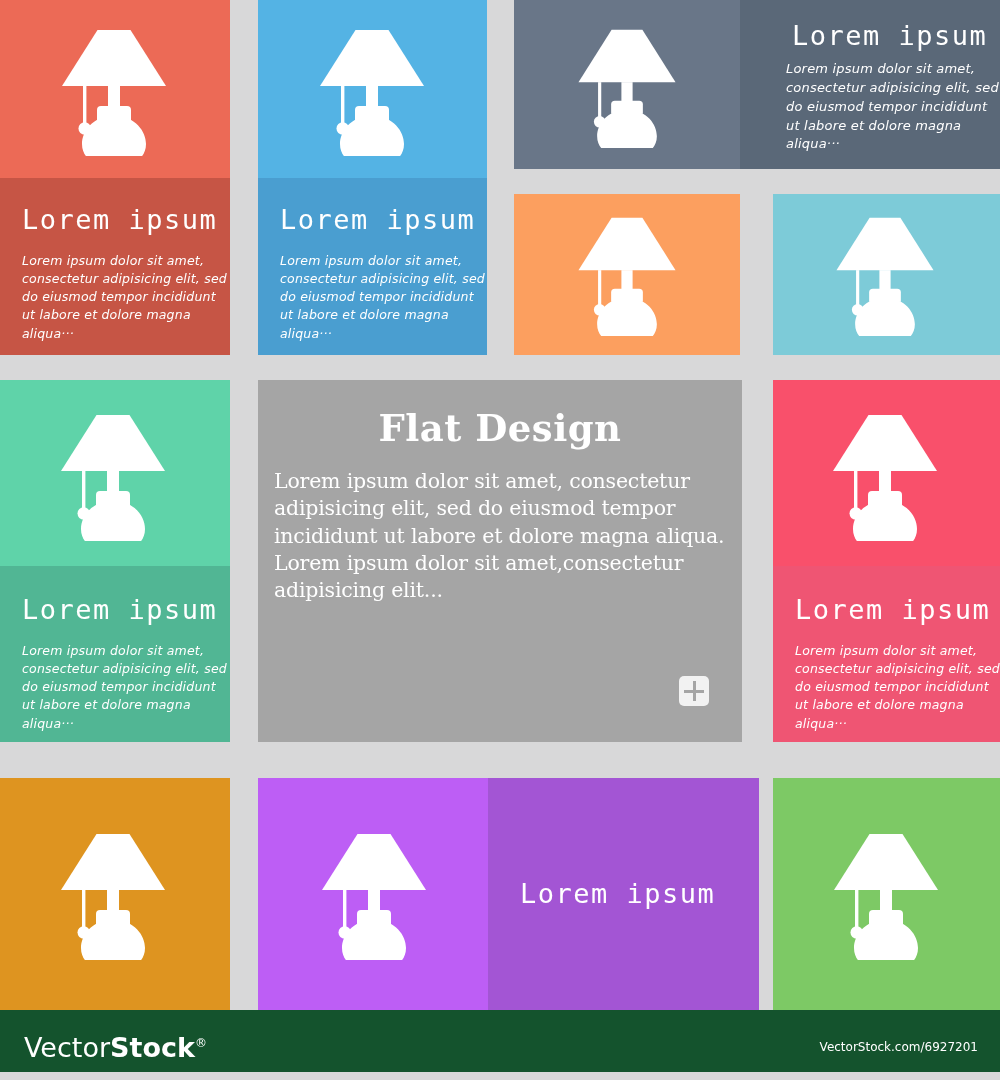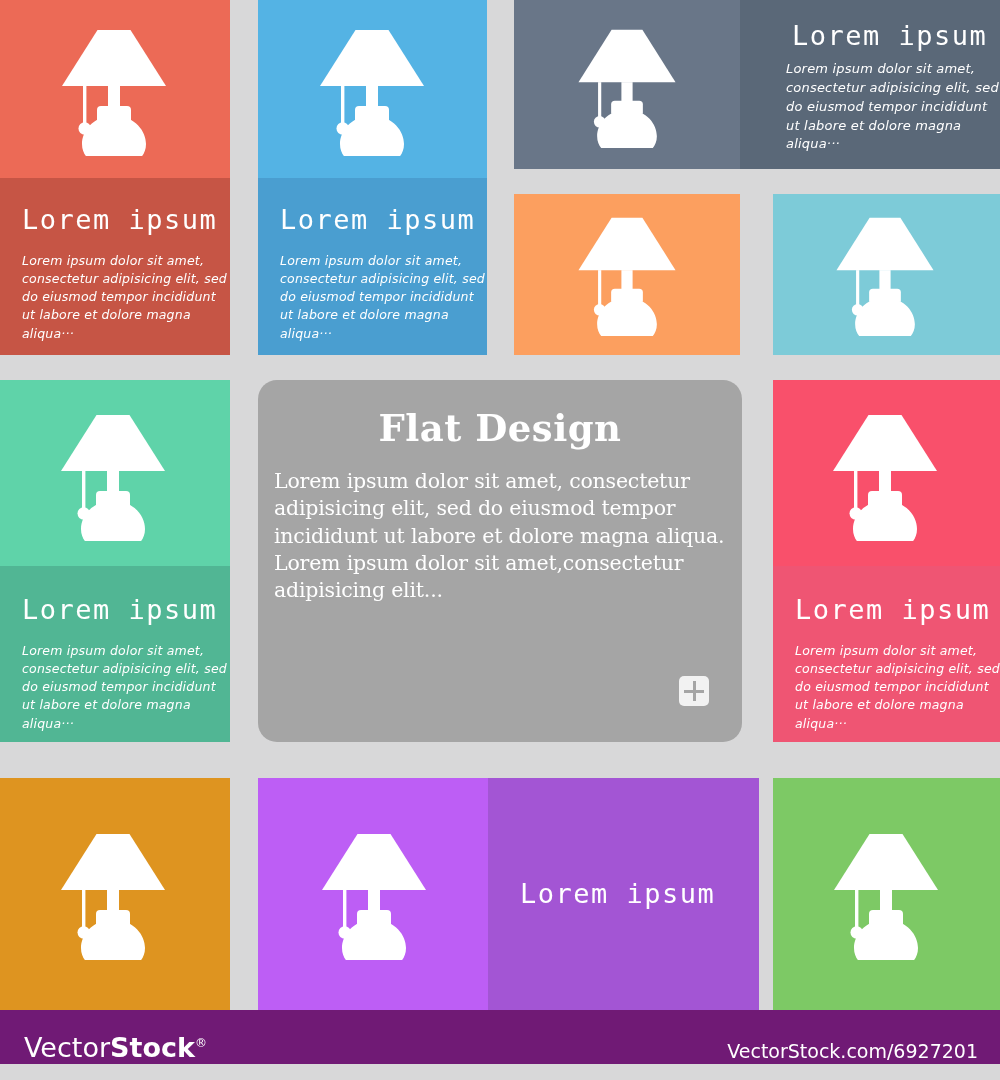--- a/index.html
+++ b/index.html
@@ -269,7 +269,7 @@
     </div>
   </div>
 
-  <div class="tile" id="promo" style="left: 258px; top: 380px; width: 484px; height: 362px; border-radius: 19px;">
+  <div class="tile" id="promo" style="left: 258px; top: 380px; width: 484px; height: 362px;">
     <div class="promo-title">Flat Design</div>
     <div class="promo-body">Lorem ipsum dolor sit amet, consectetur adipisicing elit, sed do eiusmod tempor incididunt ut labore et dolore magna aliqua. Lorem ipsum dolor sit amet,consectetur adipisicing elit...</div>
     <div class="plus-btn" style="left: 421px; top: 296px;"></div>

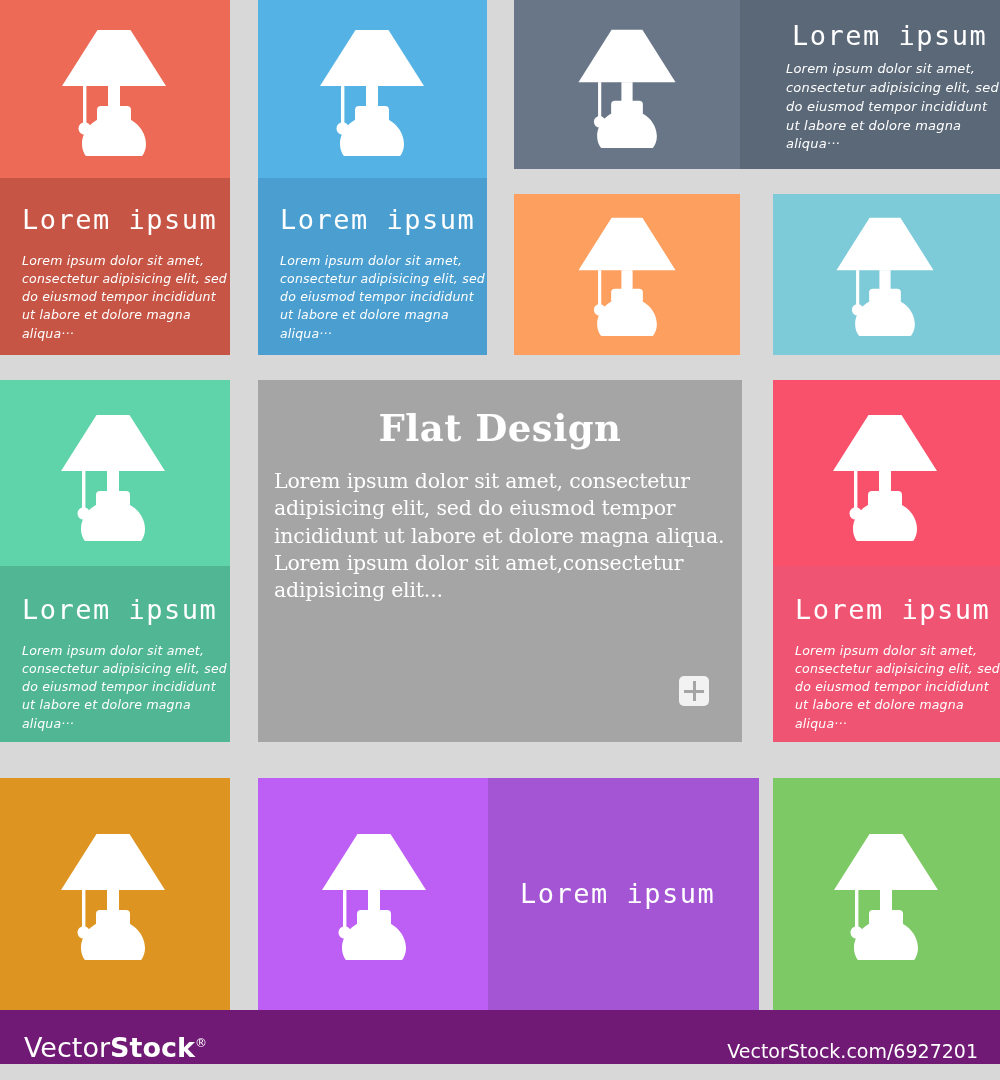--- a/index.html
+++ b/index.html
@@ -75,8 +75,8 @@
 
   
   #footer {
-    position:absolute; left:0; top:1010px; width:1000px; height:54px;
-    background:#701a75;
+    position:absolute; left:0; top:1010px; width:1000px; height:62px;
+    background:#14532d;
   }
   #wm-logo {
     position:absolute; left:24px; top:22px;

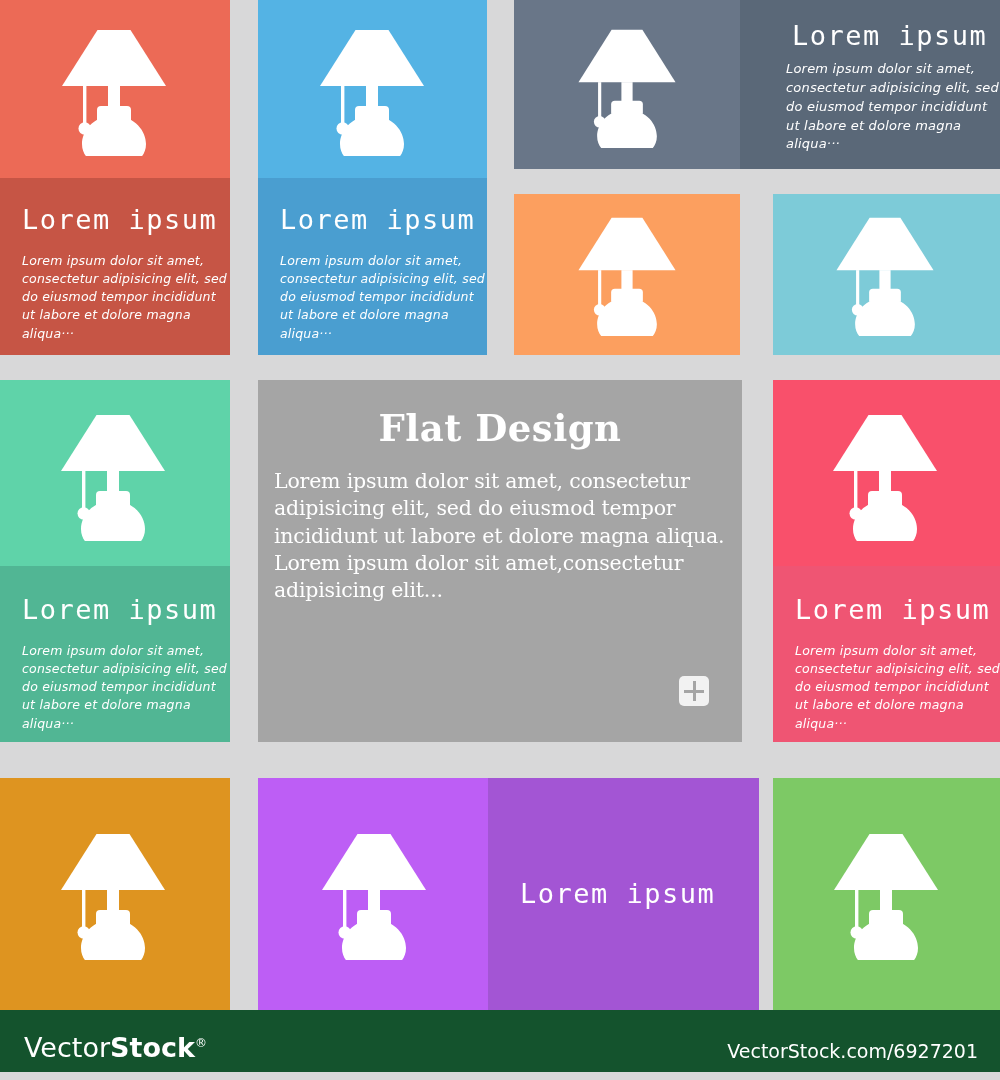--- a/index.html
+++ b/index.html
@@ -89,7 +89,7 @@
   #wm-url {
     position:absolute; right:22px; top:30px;
     font-family:"DejaVu Sans", sans-serif;
-    font-size:19px; color:#ffffff; white-space:nowrap;
+    font-size:12px; color:#ffffff; white-space:nowrap;
   }
 </style>
 </head>

